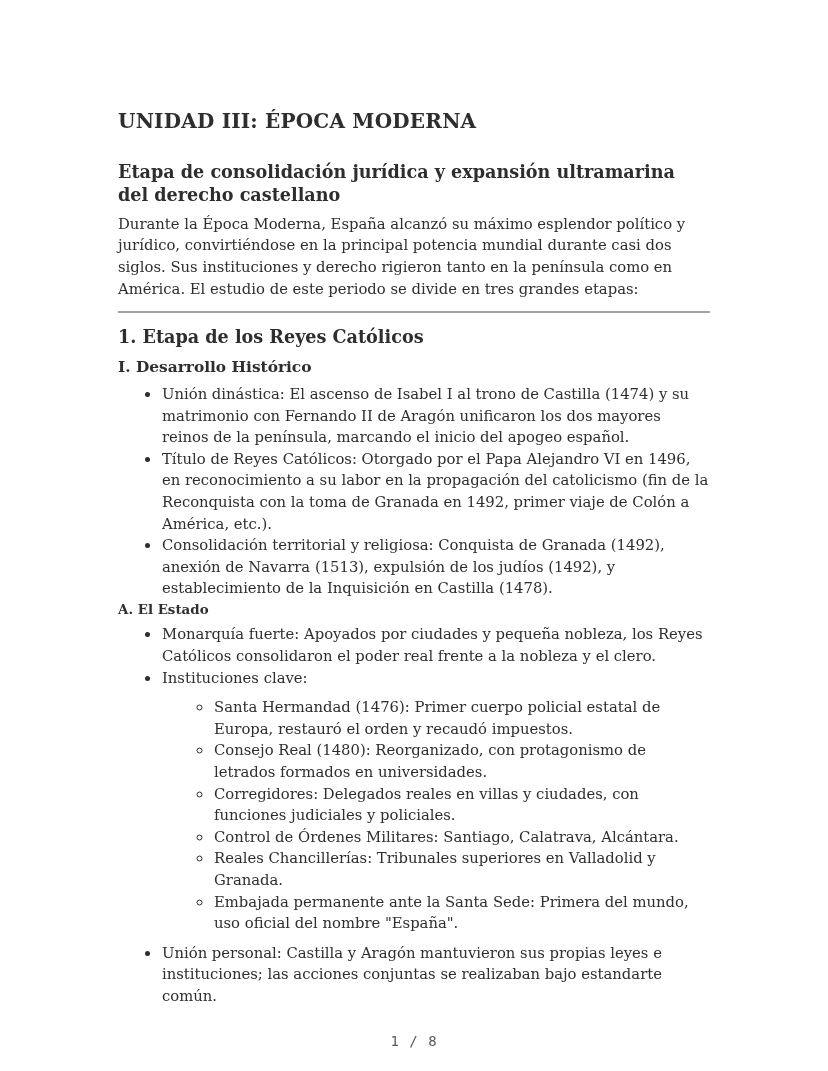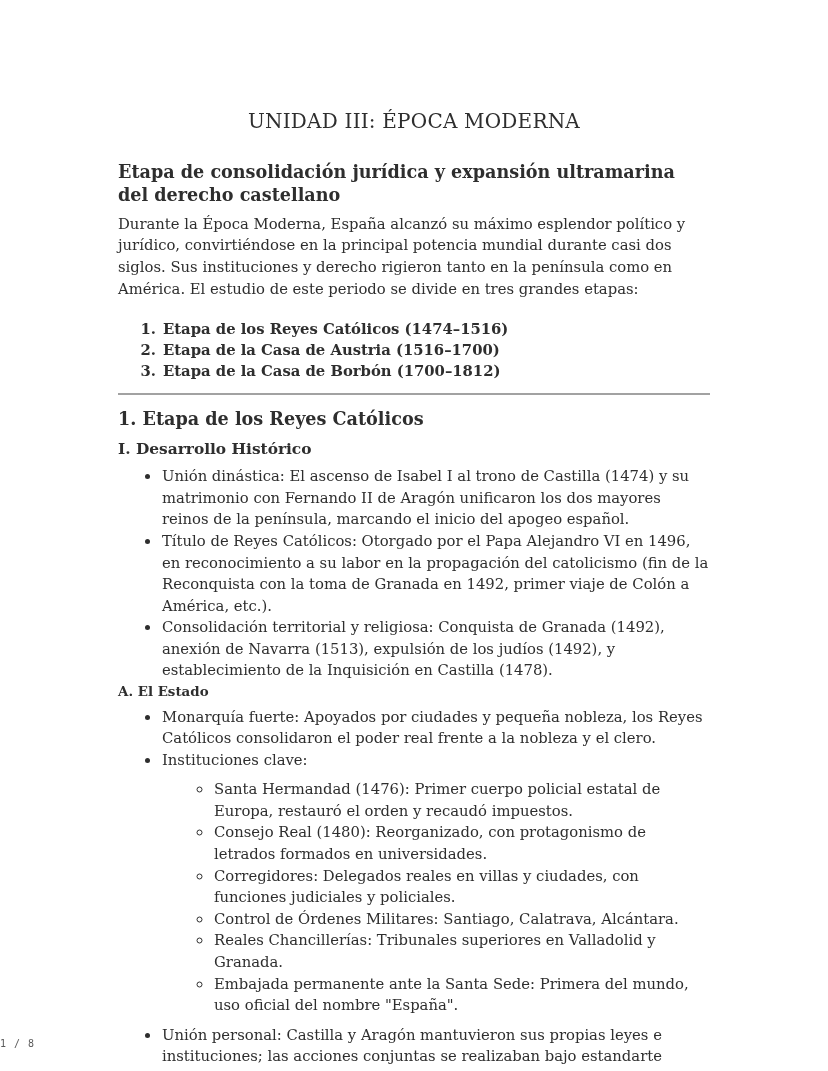--- a/index.html
+++ b/index.html
@@ -19,8 +19,7 @@
   }
   .doc-title {
     font-size: 20px;
-    font-weight: normal;
-    text-align: center;
+    font-weight: bold;
     margin: 0 0 26px 0;
     line-height: 1.3;
     letter-spacing: 0.2px;

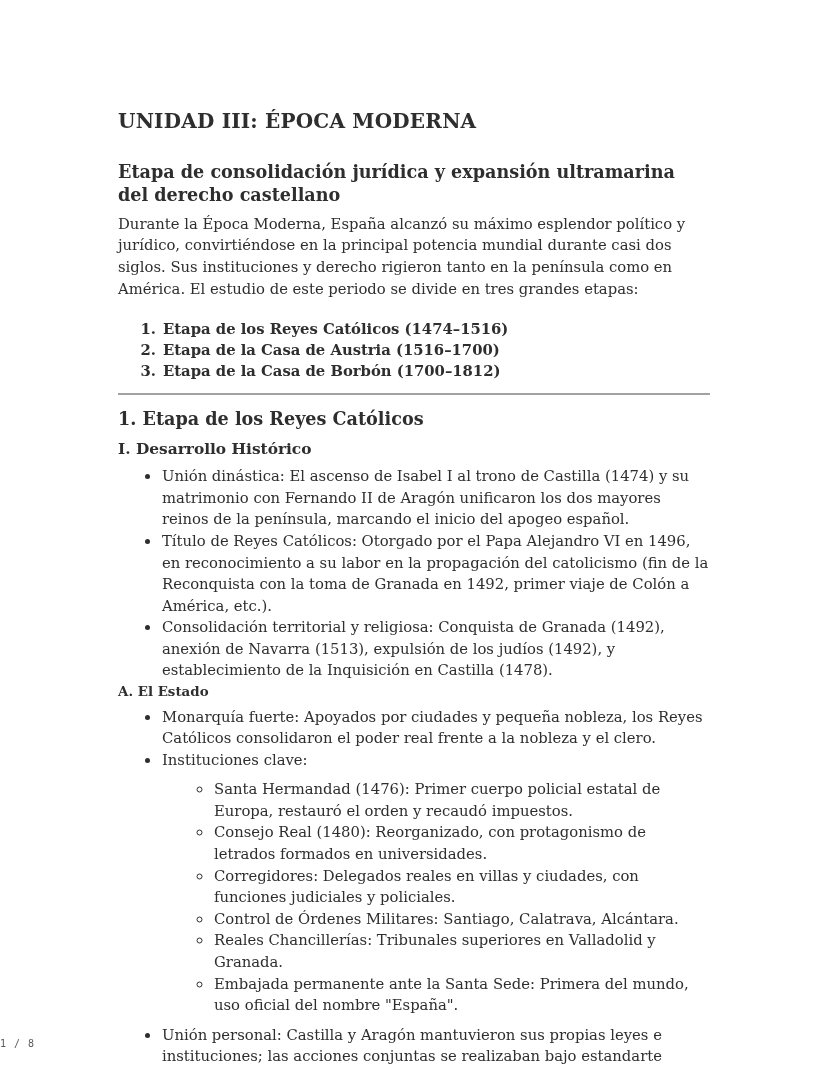--- a/index.html
+++ b/index.html
@@ -104,11 +104,6 @@
 
   <p class="intro">Durante la Época Moderna, España alcanzó su máximo esplendor político y jurídico, convirtiéndose en la principal potencia mundial durante casi dos siglos. Sus instituciones y derecho rigieron tanto en la península como en América. El estudio de este periodo se divide en tres grandes etapas:</p>
 
-  <ol class="stages">
-    <li>Etapa de los Reyes Católicos (1474–1516)</li>
-    <li>Etapa de la Casa de Austria (1516–1700)</li>
-    <li>Etapa de la Casa de Borbón (1700–1812)</li>
-  </ol>
 
   <hr class="divider">
 

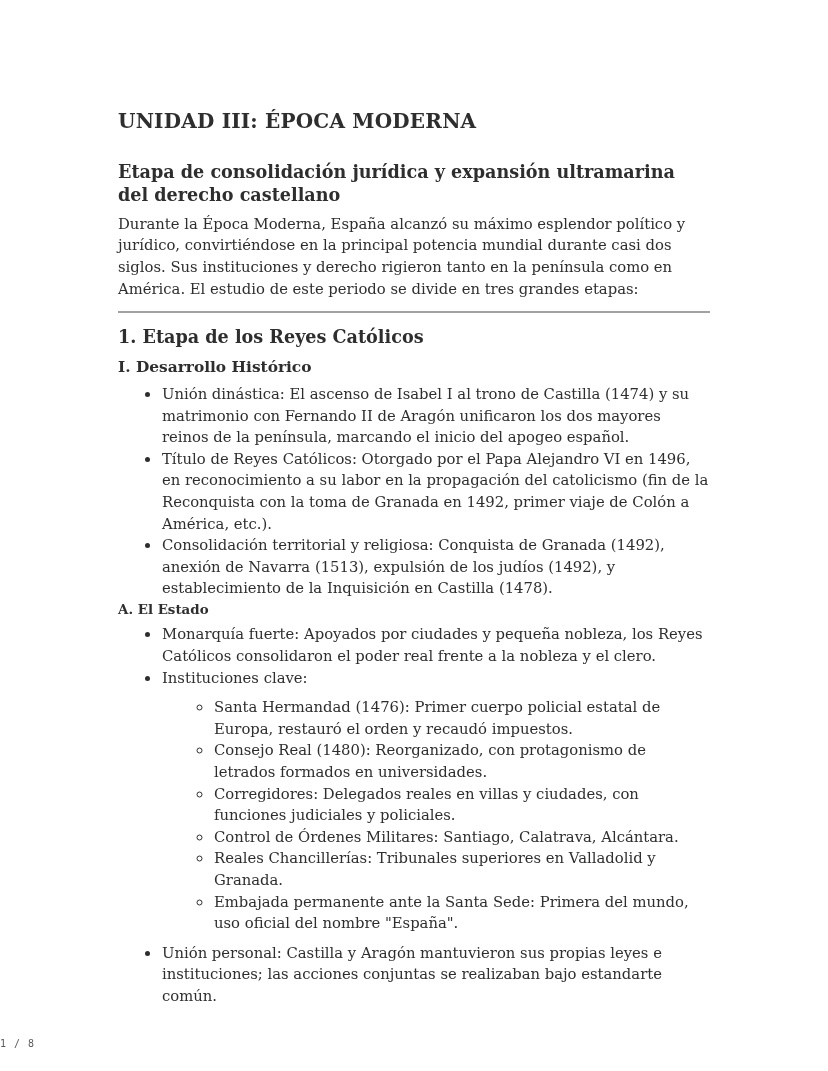--- a/index.html
+++ b/index.html
@@ -86,9 +86,9 @@
     left: 0;
     right: 0;
     bottom: 22px;
-    text-align: left;
+    text-align: center;
     font-family: "DejaVu Sans Mono", monospace;
-    font-size: 10px;
+    font-size: 14px;
     color: #5a5a5a;
     letter-spacing: 1px;
   }

